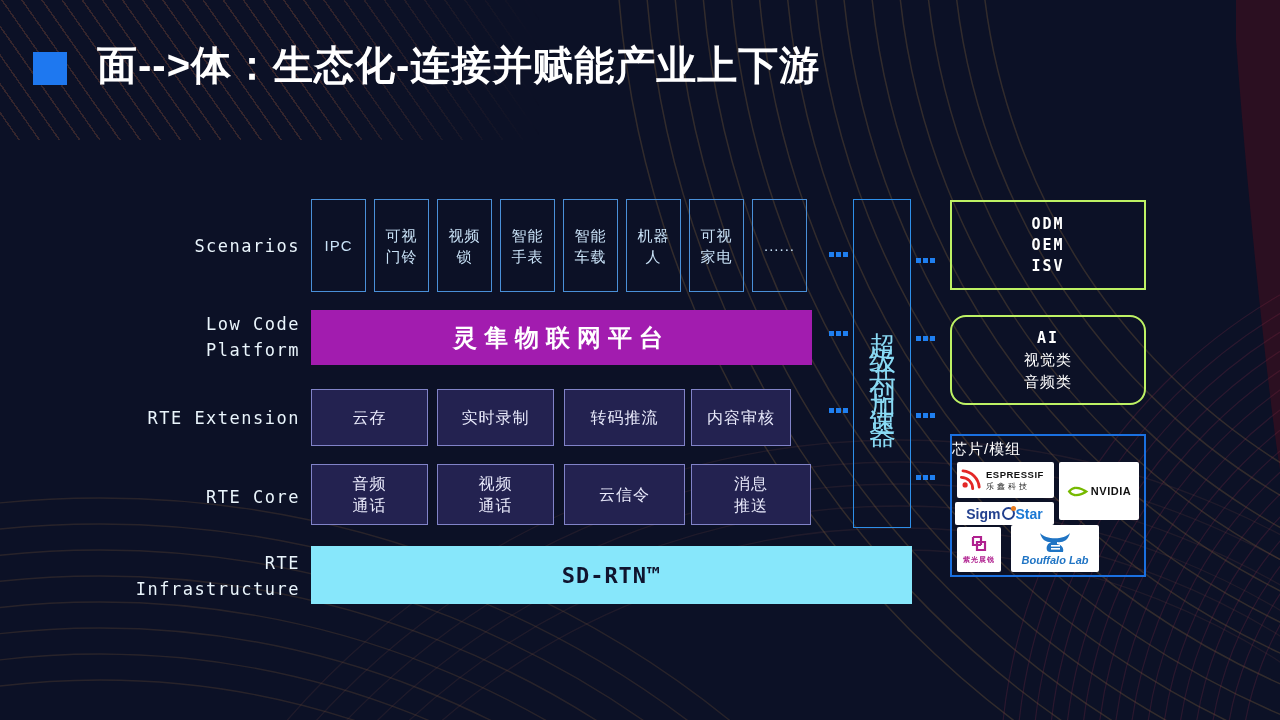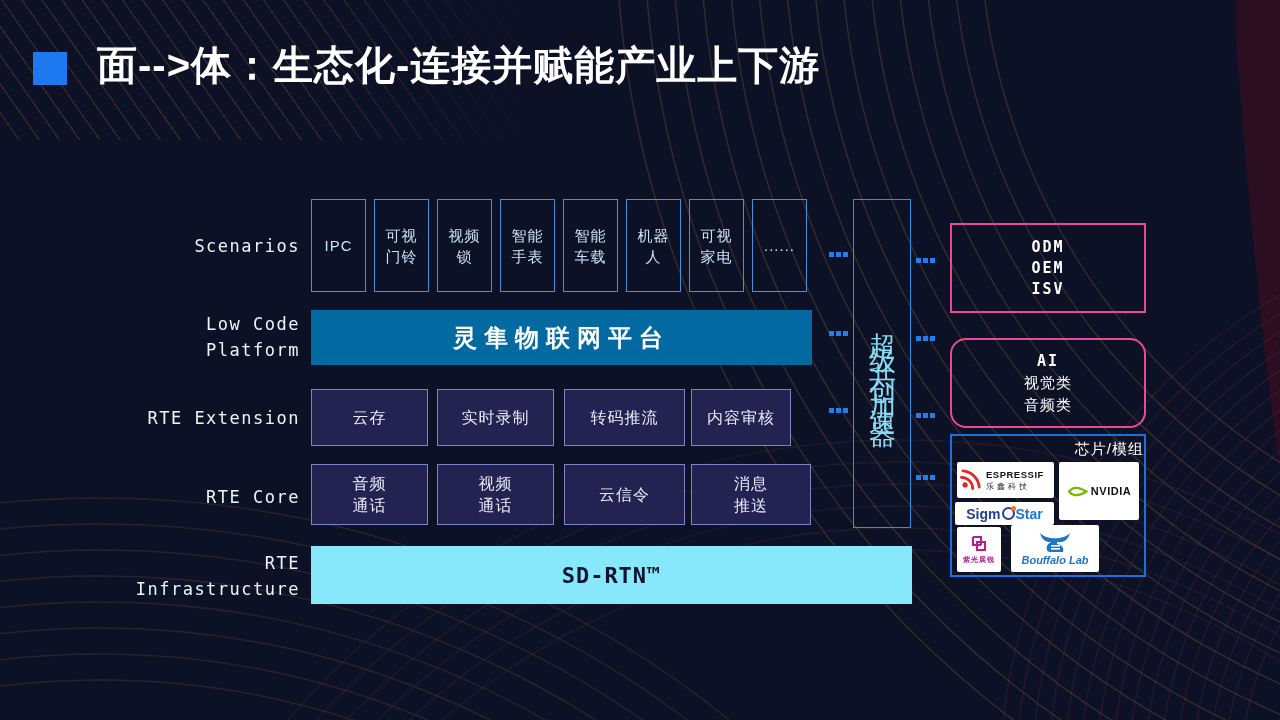--- a/index.html
+++ b/index.html
@@ -79,8 +79,8 @@
 
   
   .rbox{
-    position:absolute;left:950px;width:196px;border:2px solid #ec4899;box-sizing:border-box;
-    display:flex;flex-direction:column;align-items:center;justify-content:center;color:#fff;margin-top:23px;
+    position:absolute;left:950px;width:196px;border:2px solid #bef264;box-sizing:border-box;
+    display:flex;flex-direction:column;align-items:center;justify-content:center;color:#fff;
   }
   .rbox .mono{font-family:"DejaVu Sans Mono",monospace;font-weight:700;font-size:15px;line-height:21px;letter-spacing:2px;}
   .rbox .cn{font-size:15px;line-height:22px;letter-spacing:1px;}

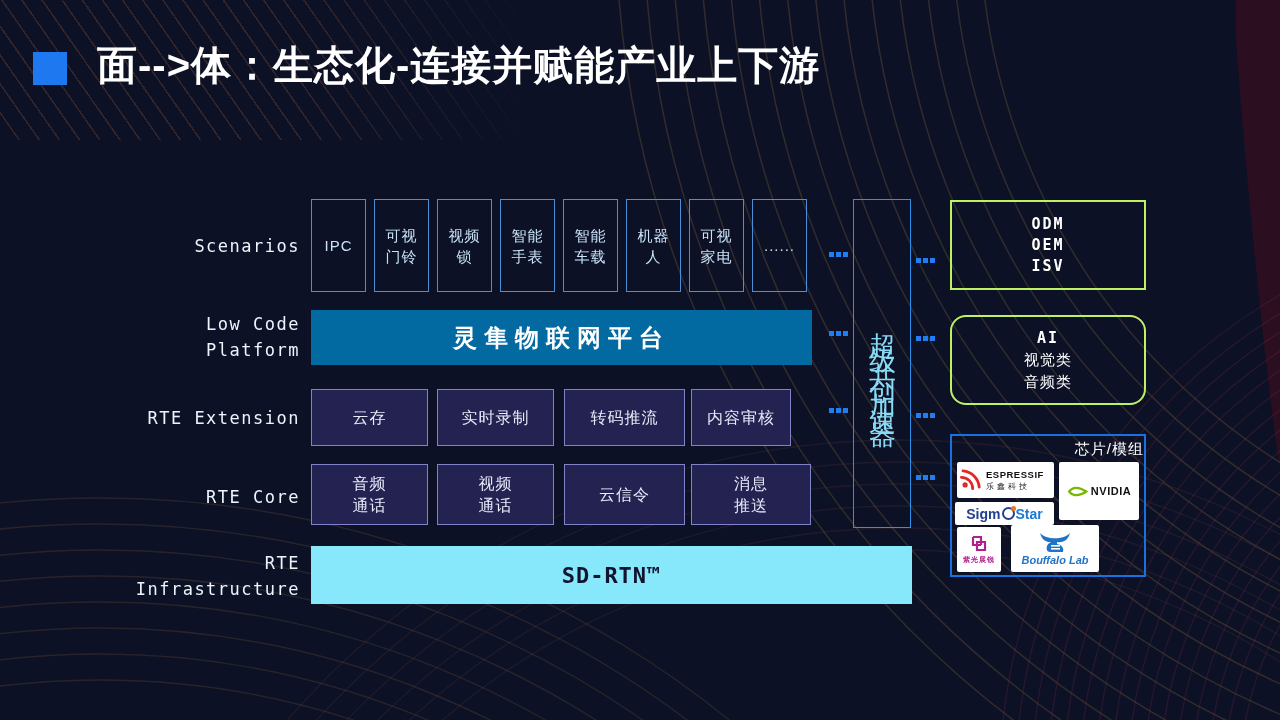--- a/index.html
+++ b/index.html
@@ -44,7 +44,7 @@
 
   
   .platform{
-    position:absolute;left:311px;top:310px;width:501px;height:55px;background:#0369a1;
+    position:absolute;left:311px;top:310px;width:501px;height:55px;background:#a21caf;
     display:flex;align-items:center;justify-content:center;
   }
   .platform span{font-size:24px;font-weight:700;color:#fff;letter-spacing:7px;}

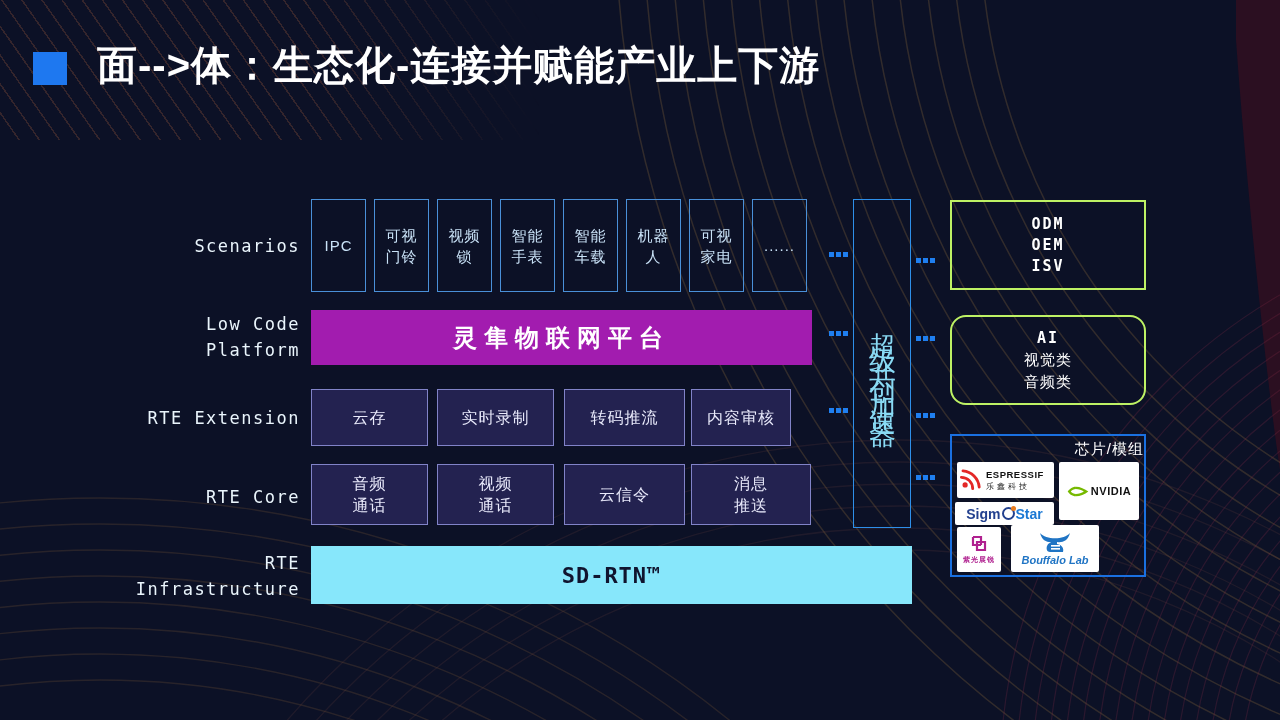--- a/index.html
+++ b/index.html
@@ -85,7 +85,7 @@
   .rbox .mono{font-family:"DejaVu Sans Mono",monospace;font-weight:700;font-size:15px;line-height:21px;letter-spacing:2px;}
   .rbox .cn{font-size:15px;line-height:22px;letter-spacing:1px;}
   .chipbox{position:absolute;left:950px;top:434px;width:196px;height:143px;border:2px solid #1a70e0;box-sizing:border-box;}
-  .chip-title{position:absolute;top:4px;left:0;width:100%;text-align:right;color:#fff;font-size:15px;letter-spacing:1px;}
+  .chip-title{position:absolute;top:4px;left:0;width:100%;text-align:left;color:#fff;font-size:15px;letter-spacing:1px;}
 
   
   .logo{position:absolute;background:#fff;border-radius:2px;overflow:hidden;}

